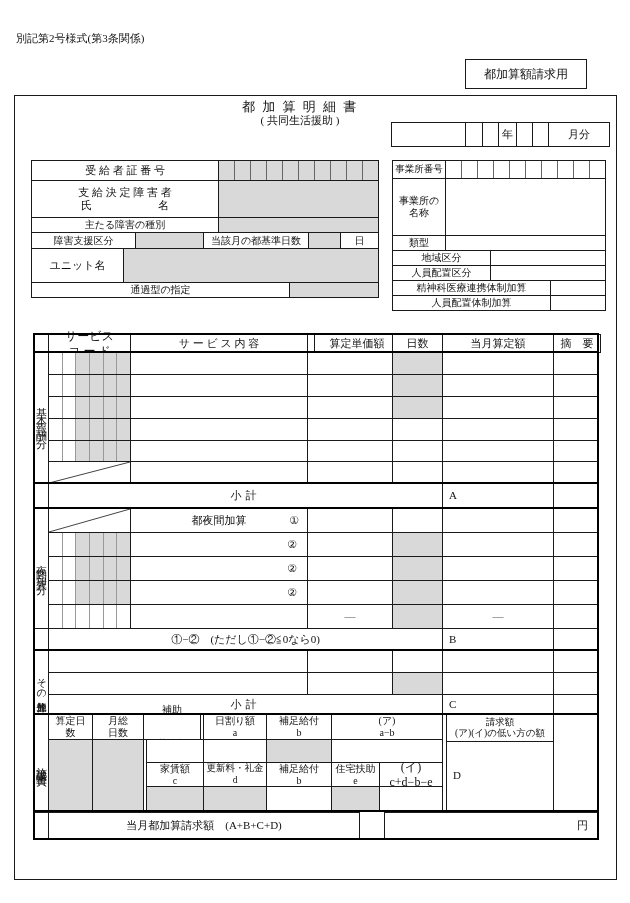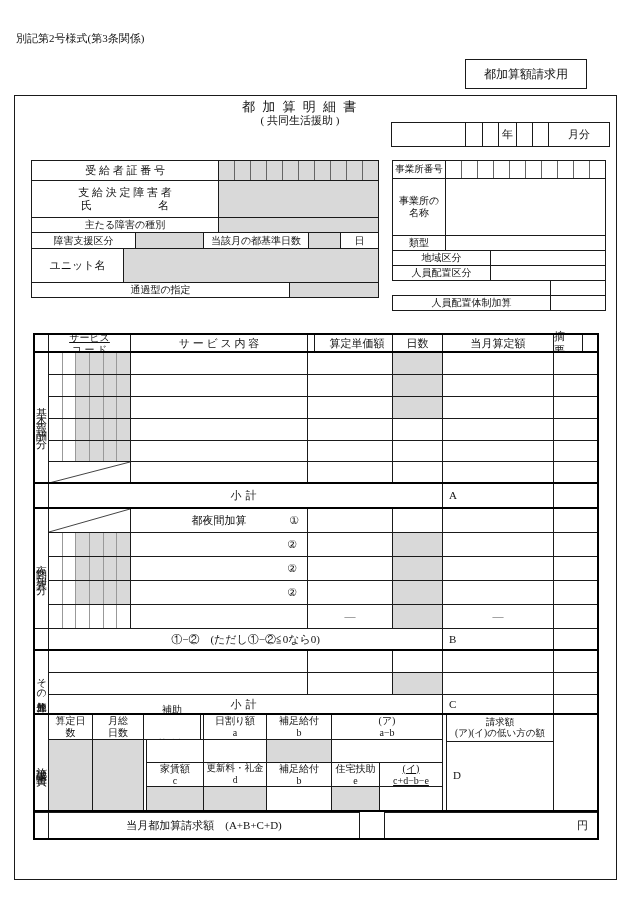--- a/index.html
+++ b/index.html
@@ -107,6 +107,7 @@
   <div class="c" style="left:490px;top:250px;width:116px;height:16px;"></div>
   <div class="c f10" style="left:392px;top:265px;width:99px;height:16px;">人員配置区分</div>
   <div class="c" style="left:490px;top:265px;width:116px;height:16px;"></div>
+  <div class="c f10" style="left:392px;top:280px;width:159px;height:16px;">精神科医療連携体制加算</div>
   <div class="c" style="left:550px;top:280px;width:56px;height:16px;"></div>
   <div class="c f10" style="left:392px;top:295px;width:159px;height:16px;">人員配置体制加算</div>
   <div class="c" style="left:550px;top:295px;width:56px;height:16px;"></div>

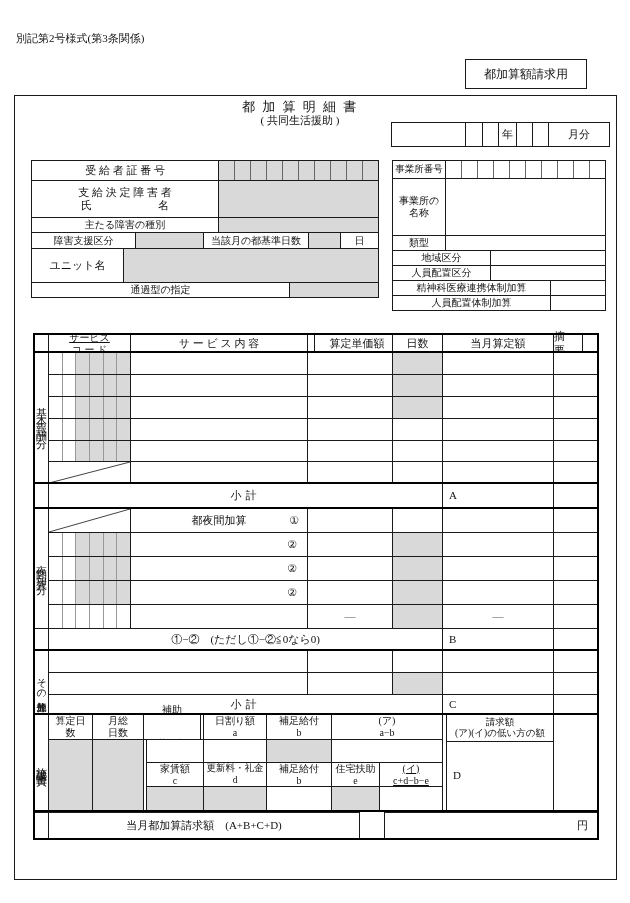--- a/index.html
+++ b/index.html
@@ -12,7 +12,7 @@
   .col{flex-direction:column;}
   .le{justify-content:flex-start;padding-left:6px;}
   .re{justify-content:flex-end;padding-right:10px;}
-  .f9{font-size:10px;text-decoration:underline;}
+  .f9{font-size:12px;}
   .f95{font-size:9.5px;}
   .f10{font-size:10px;}
   .f12{font-size:12px;}

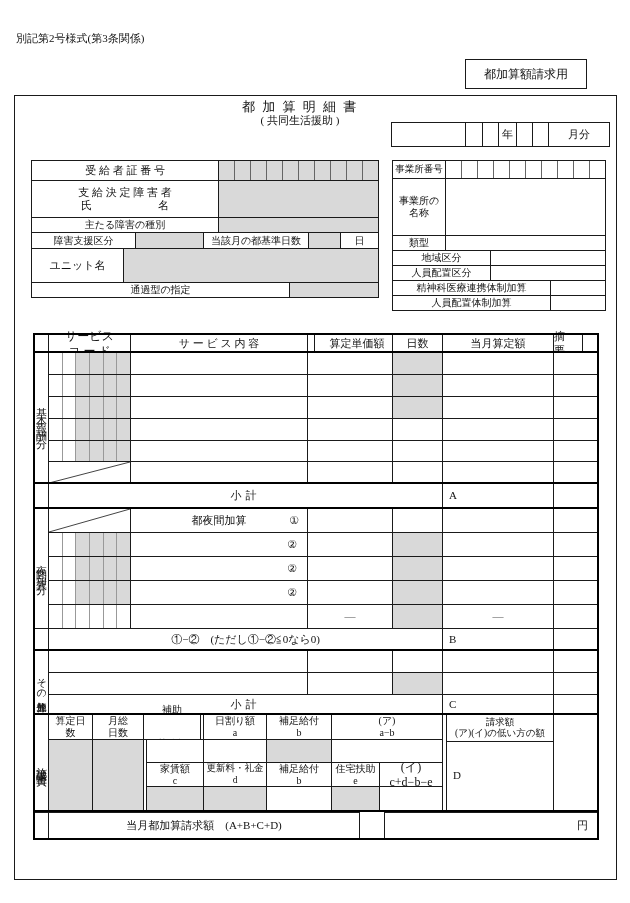--- a/index.html
+++ b/index.html
@@ -121,7 +121,7 @@
   <div class="c" style="left:307px;top:334px;width:86px;height:19px;margin-left:7px;">算定単価額</div>
   <div class="c" style="left:392px;top:334px;width:51px;height:19px;">日数</div>
   <div class="c" style="left:442px;top:334px;width:112px;height:19px;">当月算定額</div>
-  <div class="c" style="left:553px;top:334px;width:30px;height:19px;">摘　要</div>
+  <div class="c" style="left:553px;top:334px;width:48px;height:19px;">摘　要</div>
 
   <div class="c v vs8" style="left:33px;top:352px;width:16px;height:132px;">基本報酬分</div>
 

